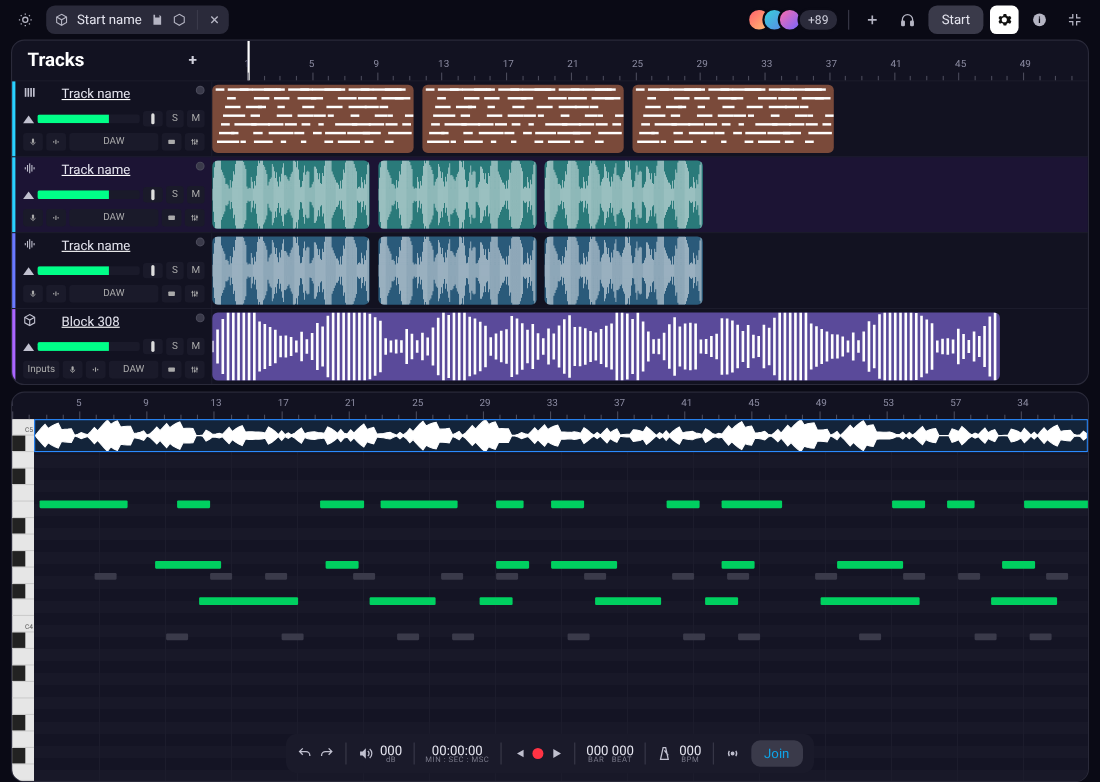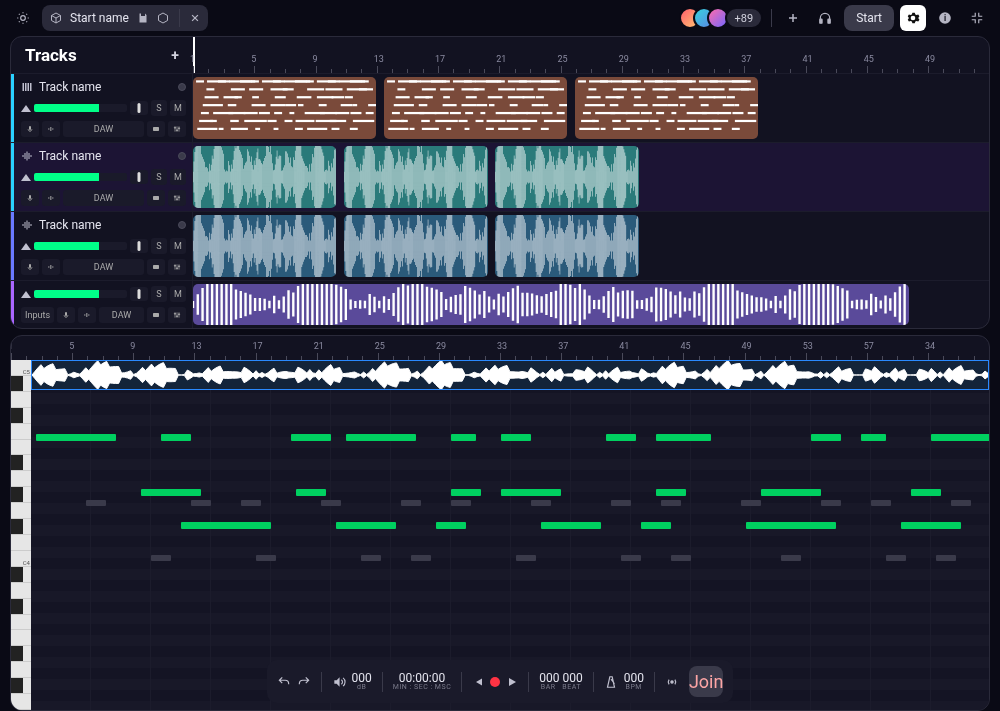--- a/index.html
+++ b/index.html
@@ -28,7 +28,7 @@
 
 .app{display:flex;flex-direction:column;height:711px;}
 .tracks-pane{margin:0 10px;background:#121221;border-radius:12px;border:1px solid #2a2a3a;overflow:hidden;display:flex;flex-direction:column;}
-.tracks-head{display:flex;align-items:center;height:36px;}
+.tracks-head{display:flex;align-items:center;height:36px;gap:32px;}
 .tracks-title{font-weight:700;font-size:17px;padding:0 14px;flex:0 0 182px;display:flex;align-items:center;justify-content:space-between;}
 .tracks-title .plus{color:#d0d0dc;font-size:14px;}
 .timeline-ruler{flex:1;position:relative;height:36px;}

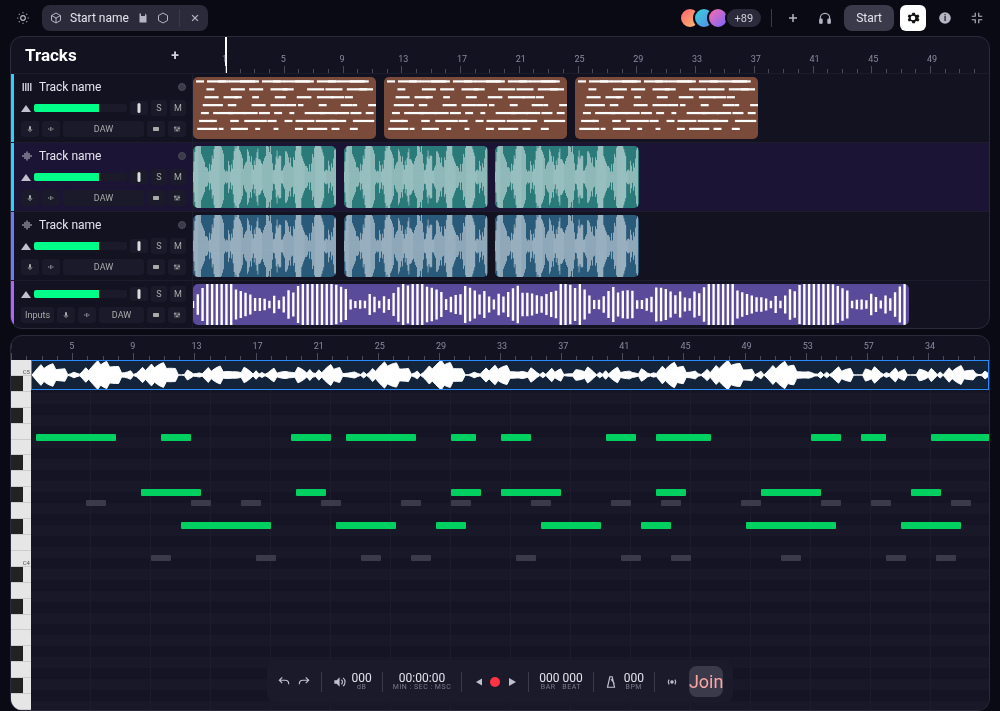--- a/index.html
+++ b/index.html
@@ -43,7 +43,7 @@
 .track-row.selected{background:#1c1434;}
 .track-head{flex:0 0 182px;border-right:1px solid #1c1c2c;position:relative;padding:4px 6px 4px 10px;display:flex;flex-direction:column;gap:3px;}
 .track-accent{position:absolute;left:0;top:0;bottom:0;width:3px;}
-.track-name-row{display:flex;align-items:center;gap:6px;height:18px;}
+.track-name-row{display:flex;gap:23px;height:18px;text-decoration:underline;}
 .track-icon{color:#c0c0cf;display:flex;}
 .track-name{font-size:12px;color:#e4e4ee;}
 .rec-dot{width:8px;height:8px;border-radius:50%;background:#3a3a4a;margin-left:auto;border:1px solid #4a4a5a;}

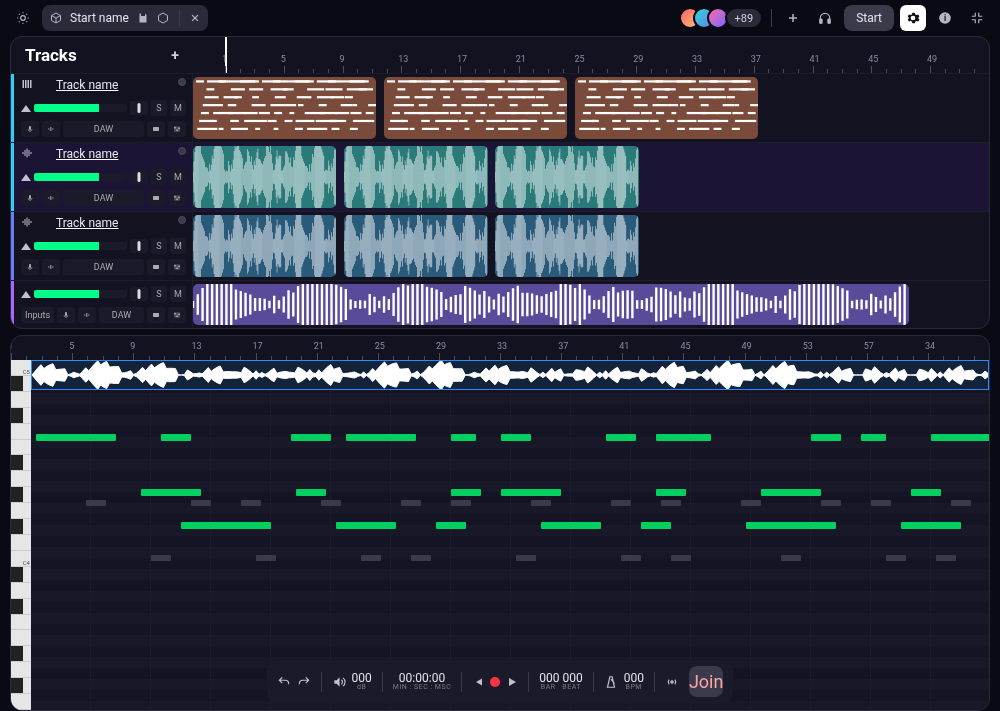--- a/index.html
+++ b/index.html
@@ -836,6 +836,16 @@
         <div class="track-row">
       <div class="track-head">
         <div class="track-accent" style="background:#aa66ff"></div>
+        <div class="track-name-row">
+          <span class="track-icon">
+                <svg width="12" height="12" viewBox="0 0 24 24" fill="none" stroke="currentColor" stroke-width="2">
+                  <path d="M12 2l9 5v10l-9 5-9-5V7z"></path>
+                  <path d="M12 22V12M3 7l9 5 9-5"></path>
+                </svg>
+              </span>
+          <span class="track-name">Block 308</span>
+          <span class="rec-dot"></span>
+        </div>
         <div class="track-ctrl-row">
           <span class="tri"></span>
           <div class="vol-bar">

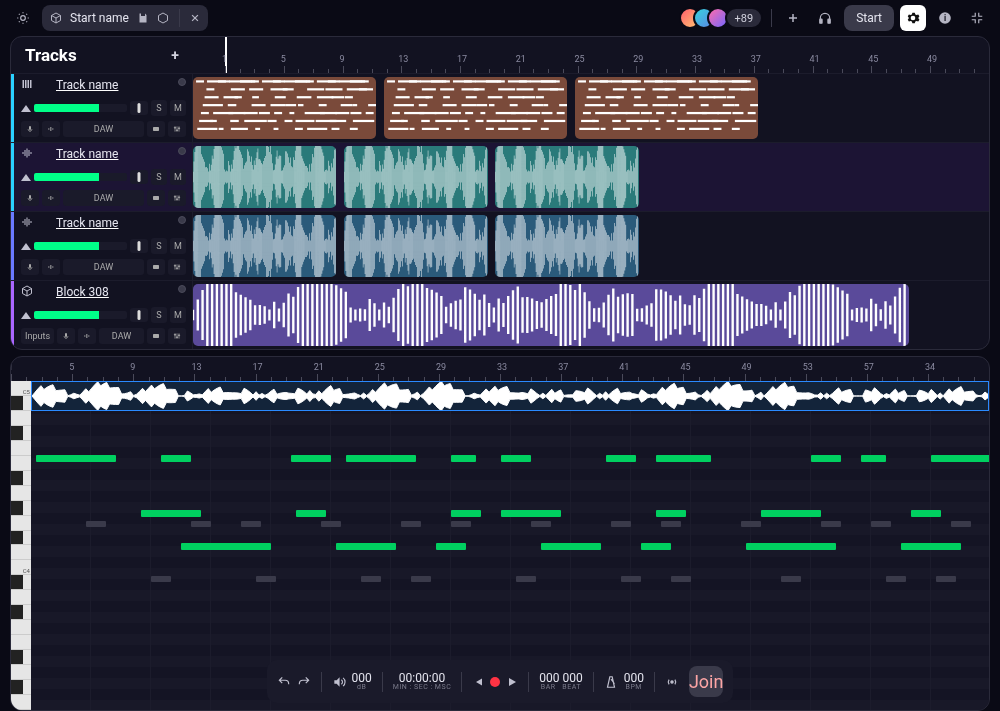--- a/index.html
+++ b/index.html
@@ -91,7 +91,7 @@
 .t-readout .big{font-size:12px;color:#e4e4ee;font-variant-numeric:tabular-nums;}
 .t-readout .sm{font-size:7px;color:#7a7a8a;letter-spacing:.5px;}
 .rec-btn{width:10px;height:10px;border-radius:50%;background:#ff3344;}
-.join-btn{background:#3a3a4a;border:none;color:#fca5a5;border-radius:8px;padding:5px 0;font-size:18px;cursor:pointer;}
+.join-btn{background:#3a3a4a;border:none;color:#0ea5e9;border-radius:8px;padding:5px 12px;font-size:12px;cursor:pointer;}
 </style>
 </head>
 <body>

